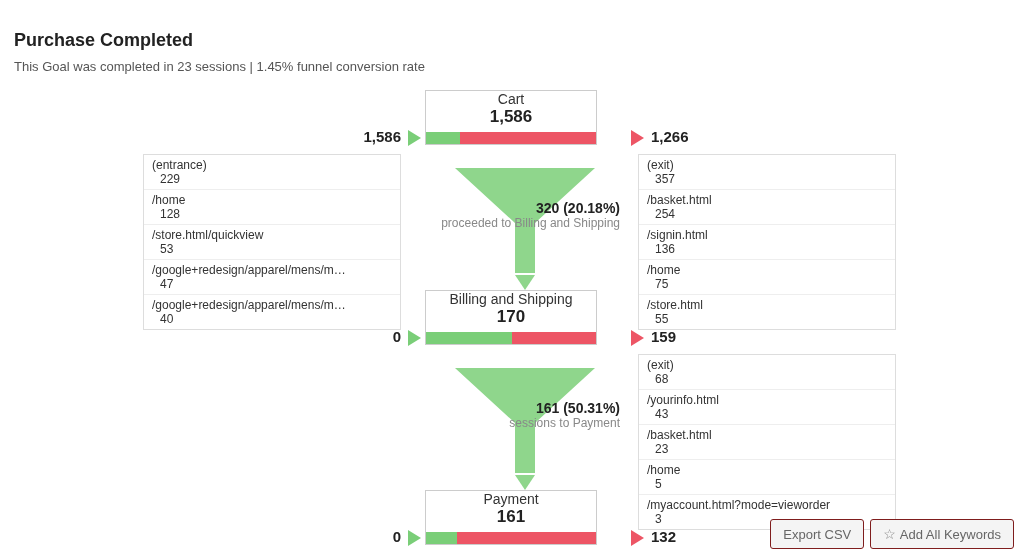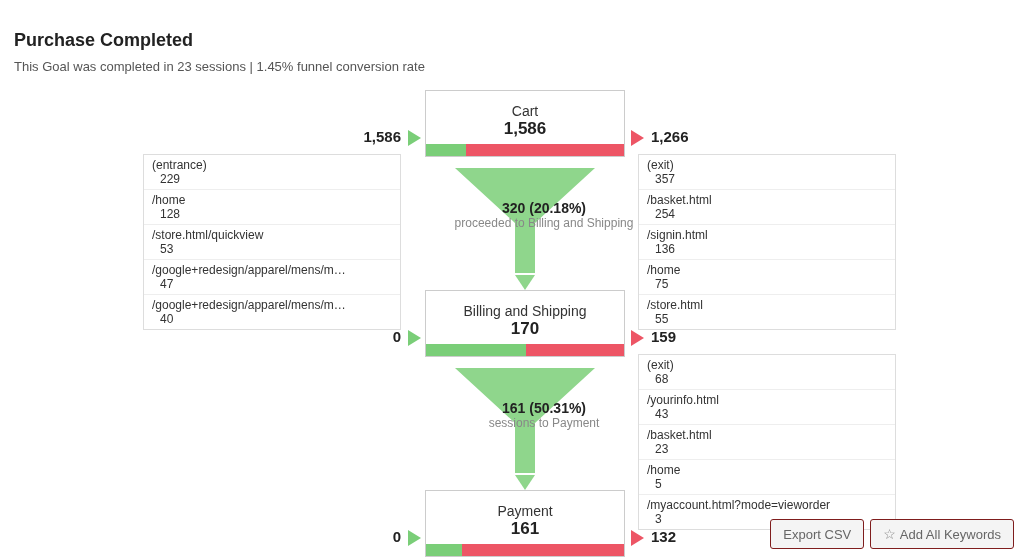--- a/index.html
+++ b/index.html
@@ -24,11 +24,11 @@
   .step-box {
     position: absolute;
     left: 425px;
-    width: 200px;
+    width: 172px;
     border: 1px solid #ccc;
     background: #fff;
     text-align: center;
-    padding: 12px 0 0 0;
+    padding: 0 0 0 0;
   }
   .step-name { font-size: 14px; color: #333; }
   .step-count { font-size: 17px; font-weight: bold; color: #222; margin-top: 0px; }

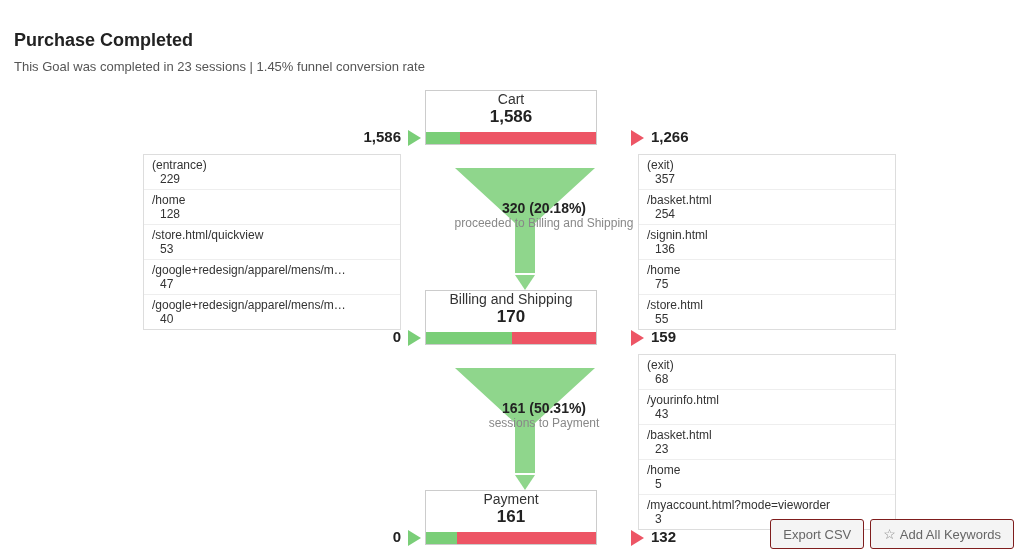--- a/index.html
+++ b/index.html
@@ -71,7 +71,7 @@
 
   .flow { position: relative; height: 120px; }
   .flow svg { position: absolute; left: 455px; top: -2px; }
-  .flow-label { position: absolute; left: 444px; width: 200px; text-align: center; top: 30px; }
+  .flow-label { position: absolute; left: 420px; width: 200px; text-align: right; top: 30px; }
   .flow-main { font-size: 14px; font-weight: bold; color: #222; }
   .flow-sub { font-size: 12px; color: #888; }
   .flow-arrowhead {

